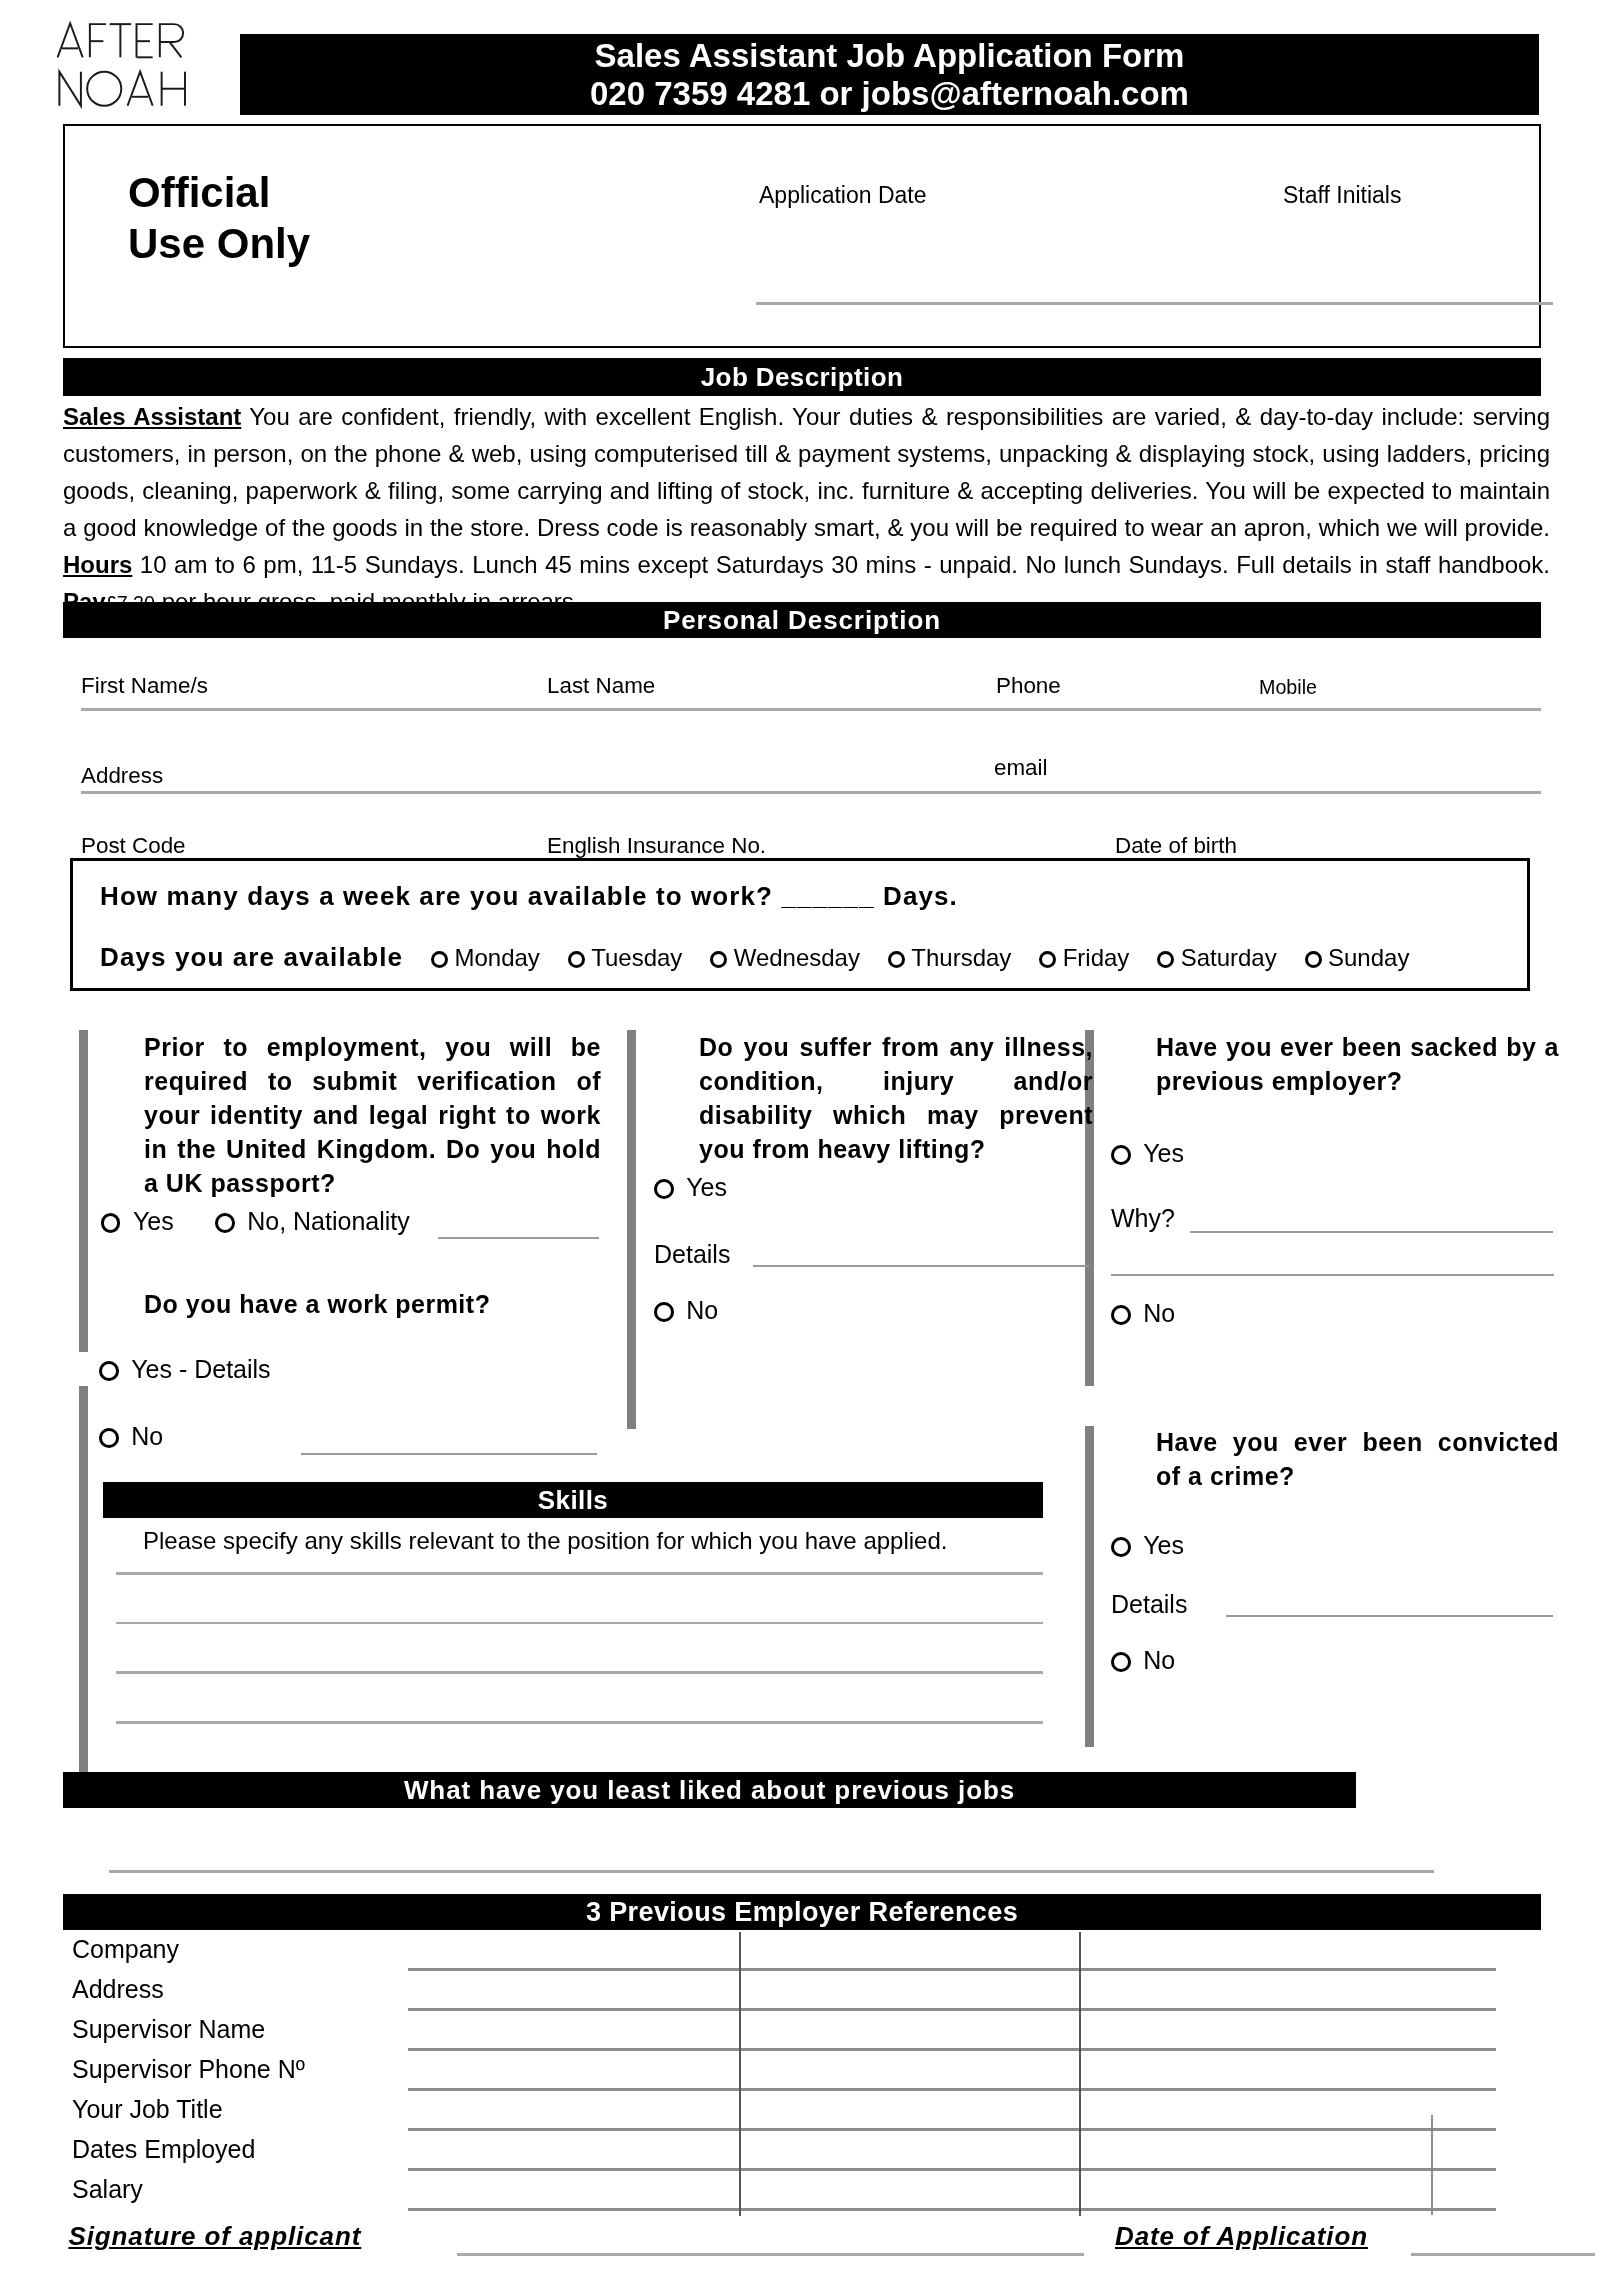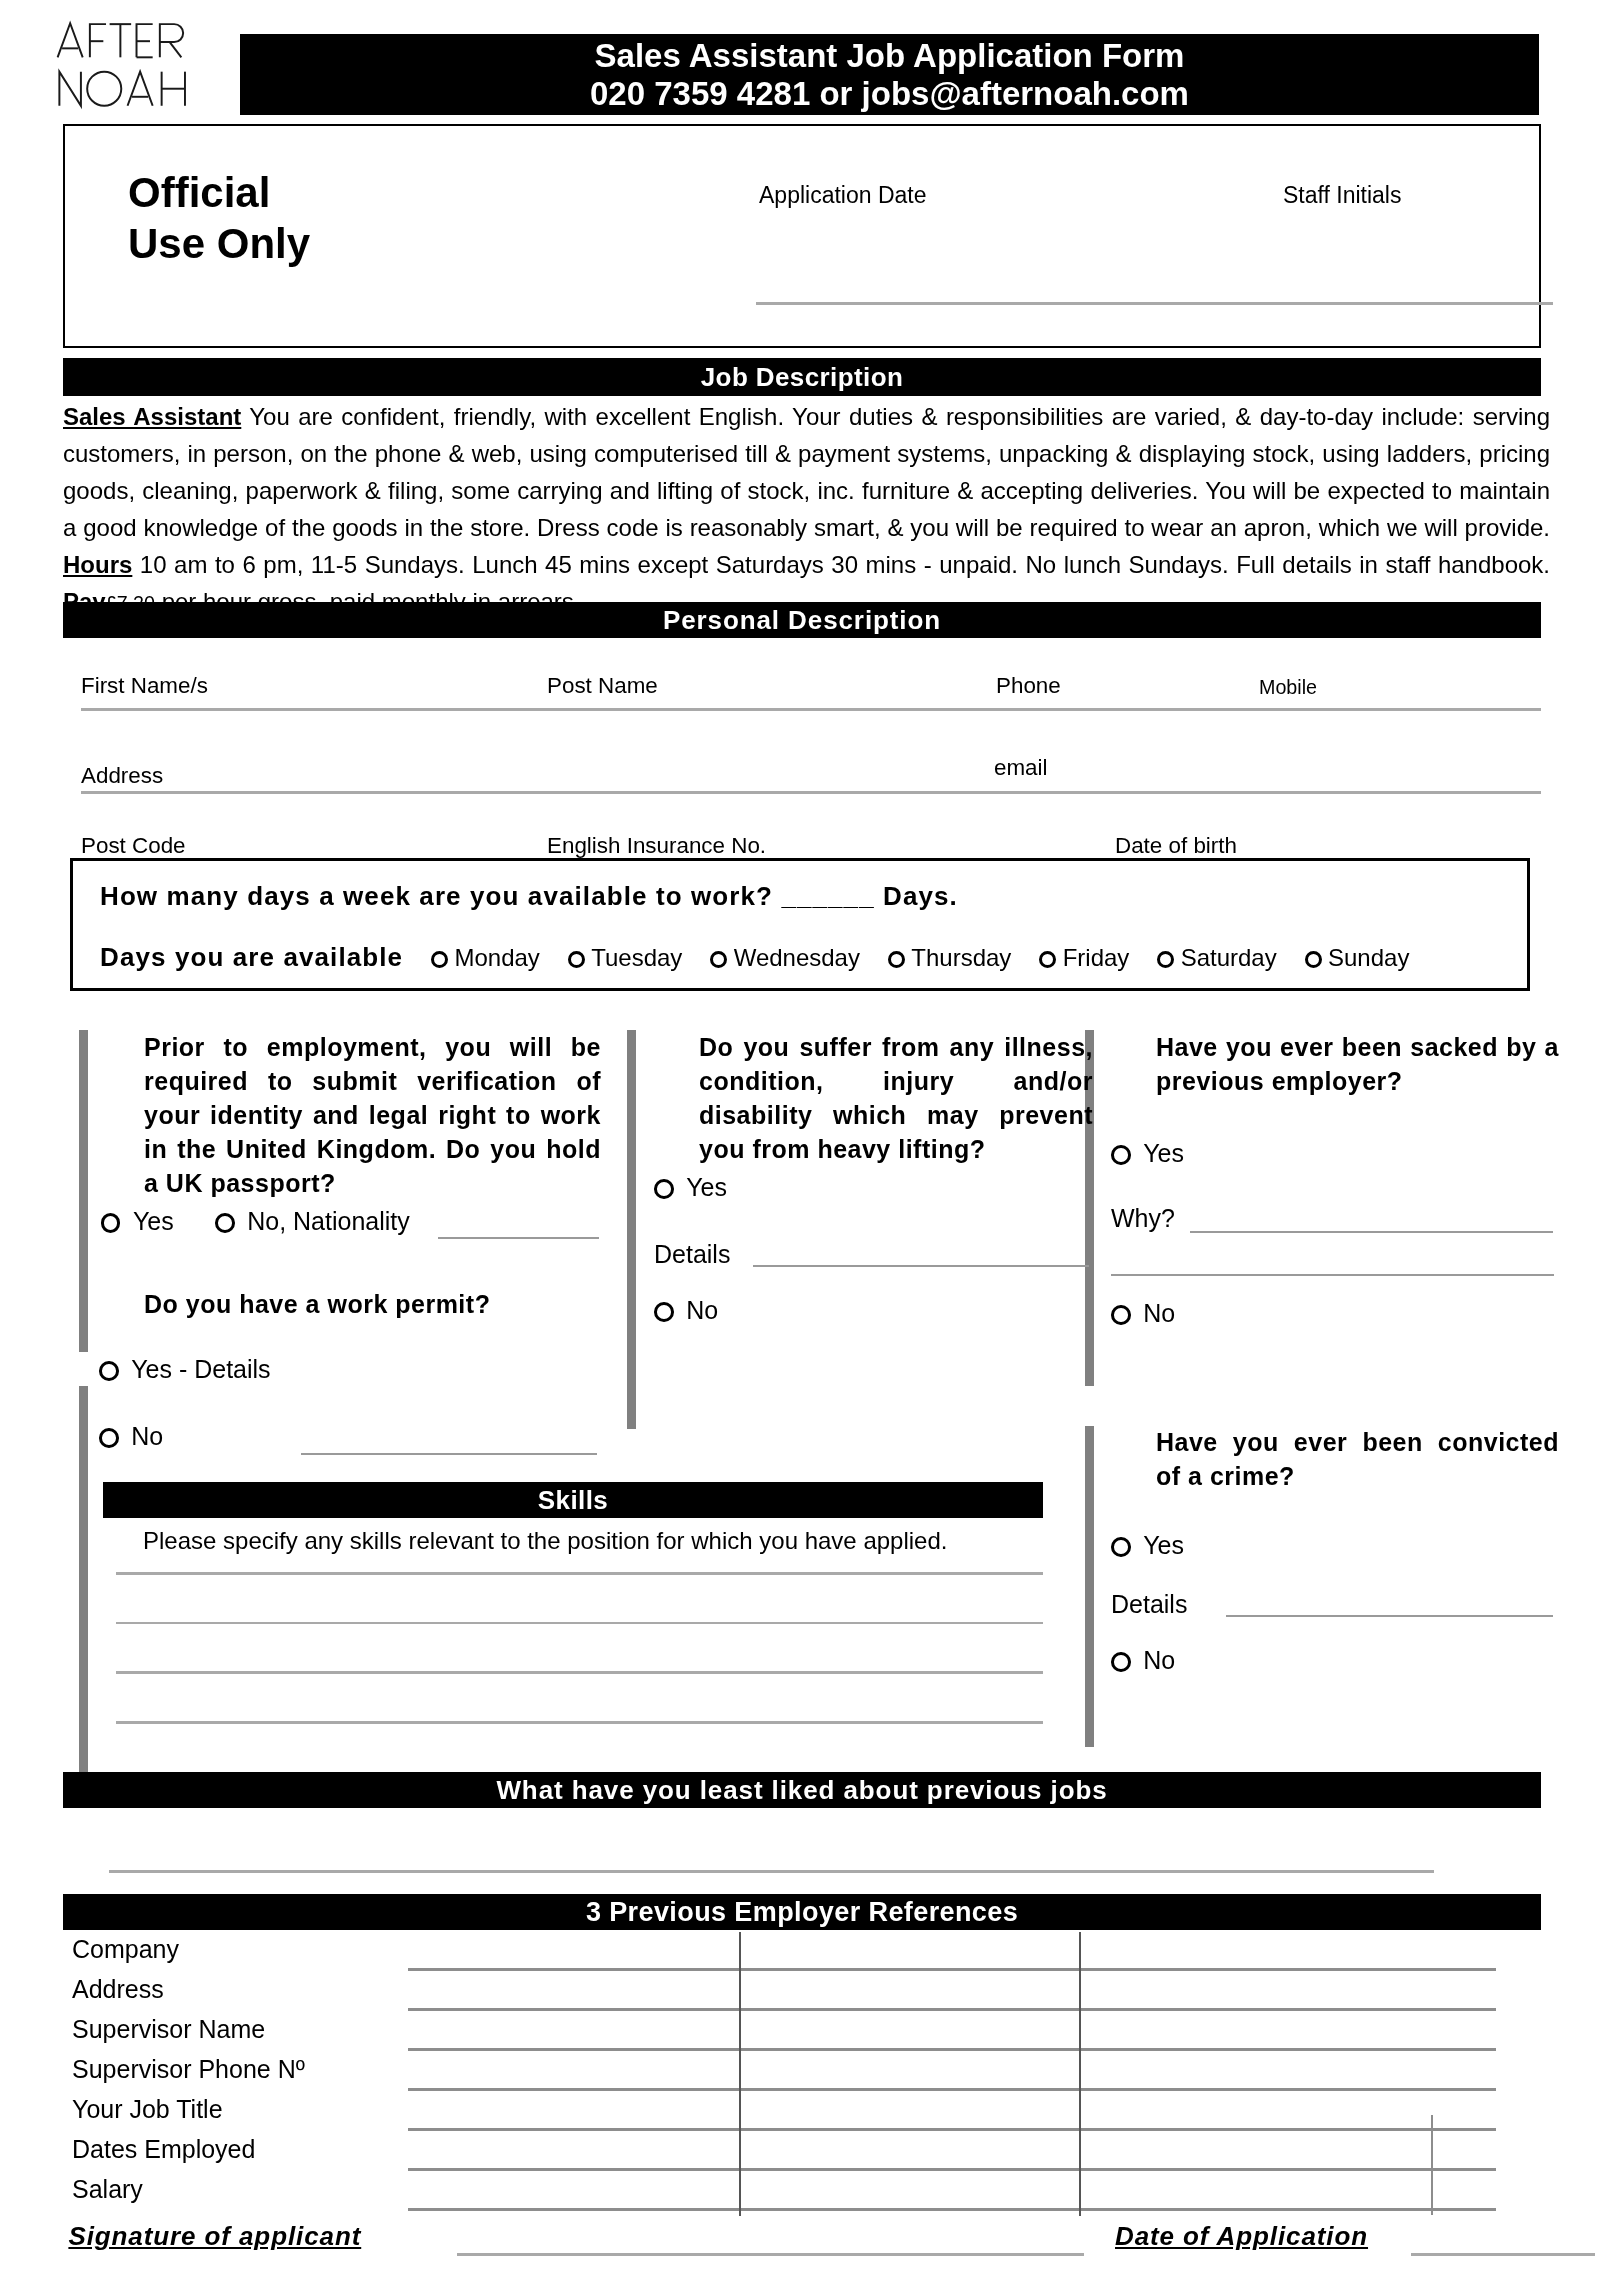--- a/index.html
+++ b/index.html
@@ -191,7 +191,7 @@
 
 <div id="pi-row1">
   <div class="pi-lab" style="left:18px;top:0;">First Name/s</div>
-  <div class="pi-lab" style="left:484px;top:0;">Post Name</div>
+  <div class="pi-lab" style="left:484px;top:0;">Last Name</div>
   <div class="pi-lab" style="left:933px;top:0;">Phone</div>
   <div class="pi-lab" style="left:1196px;top:2.7px;font-size:19.7px;">Mobile</div>
   <div class="rule"></div>

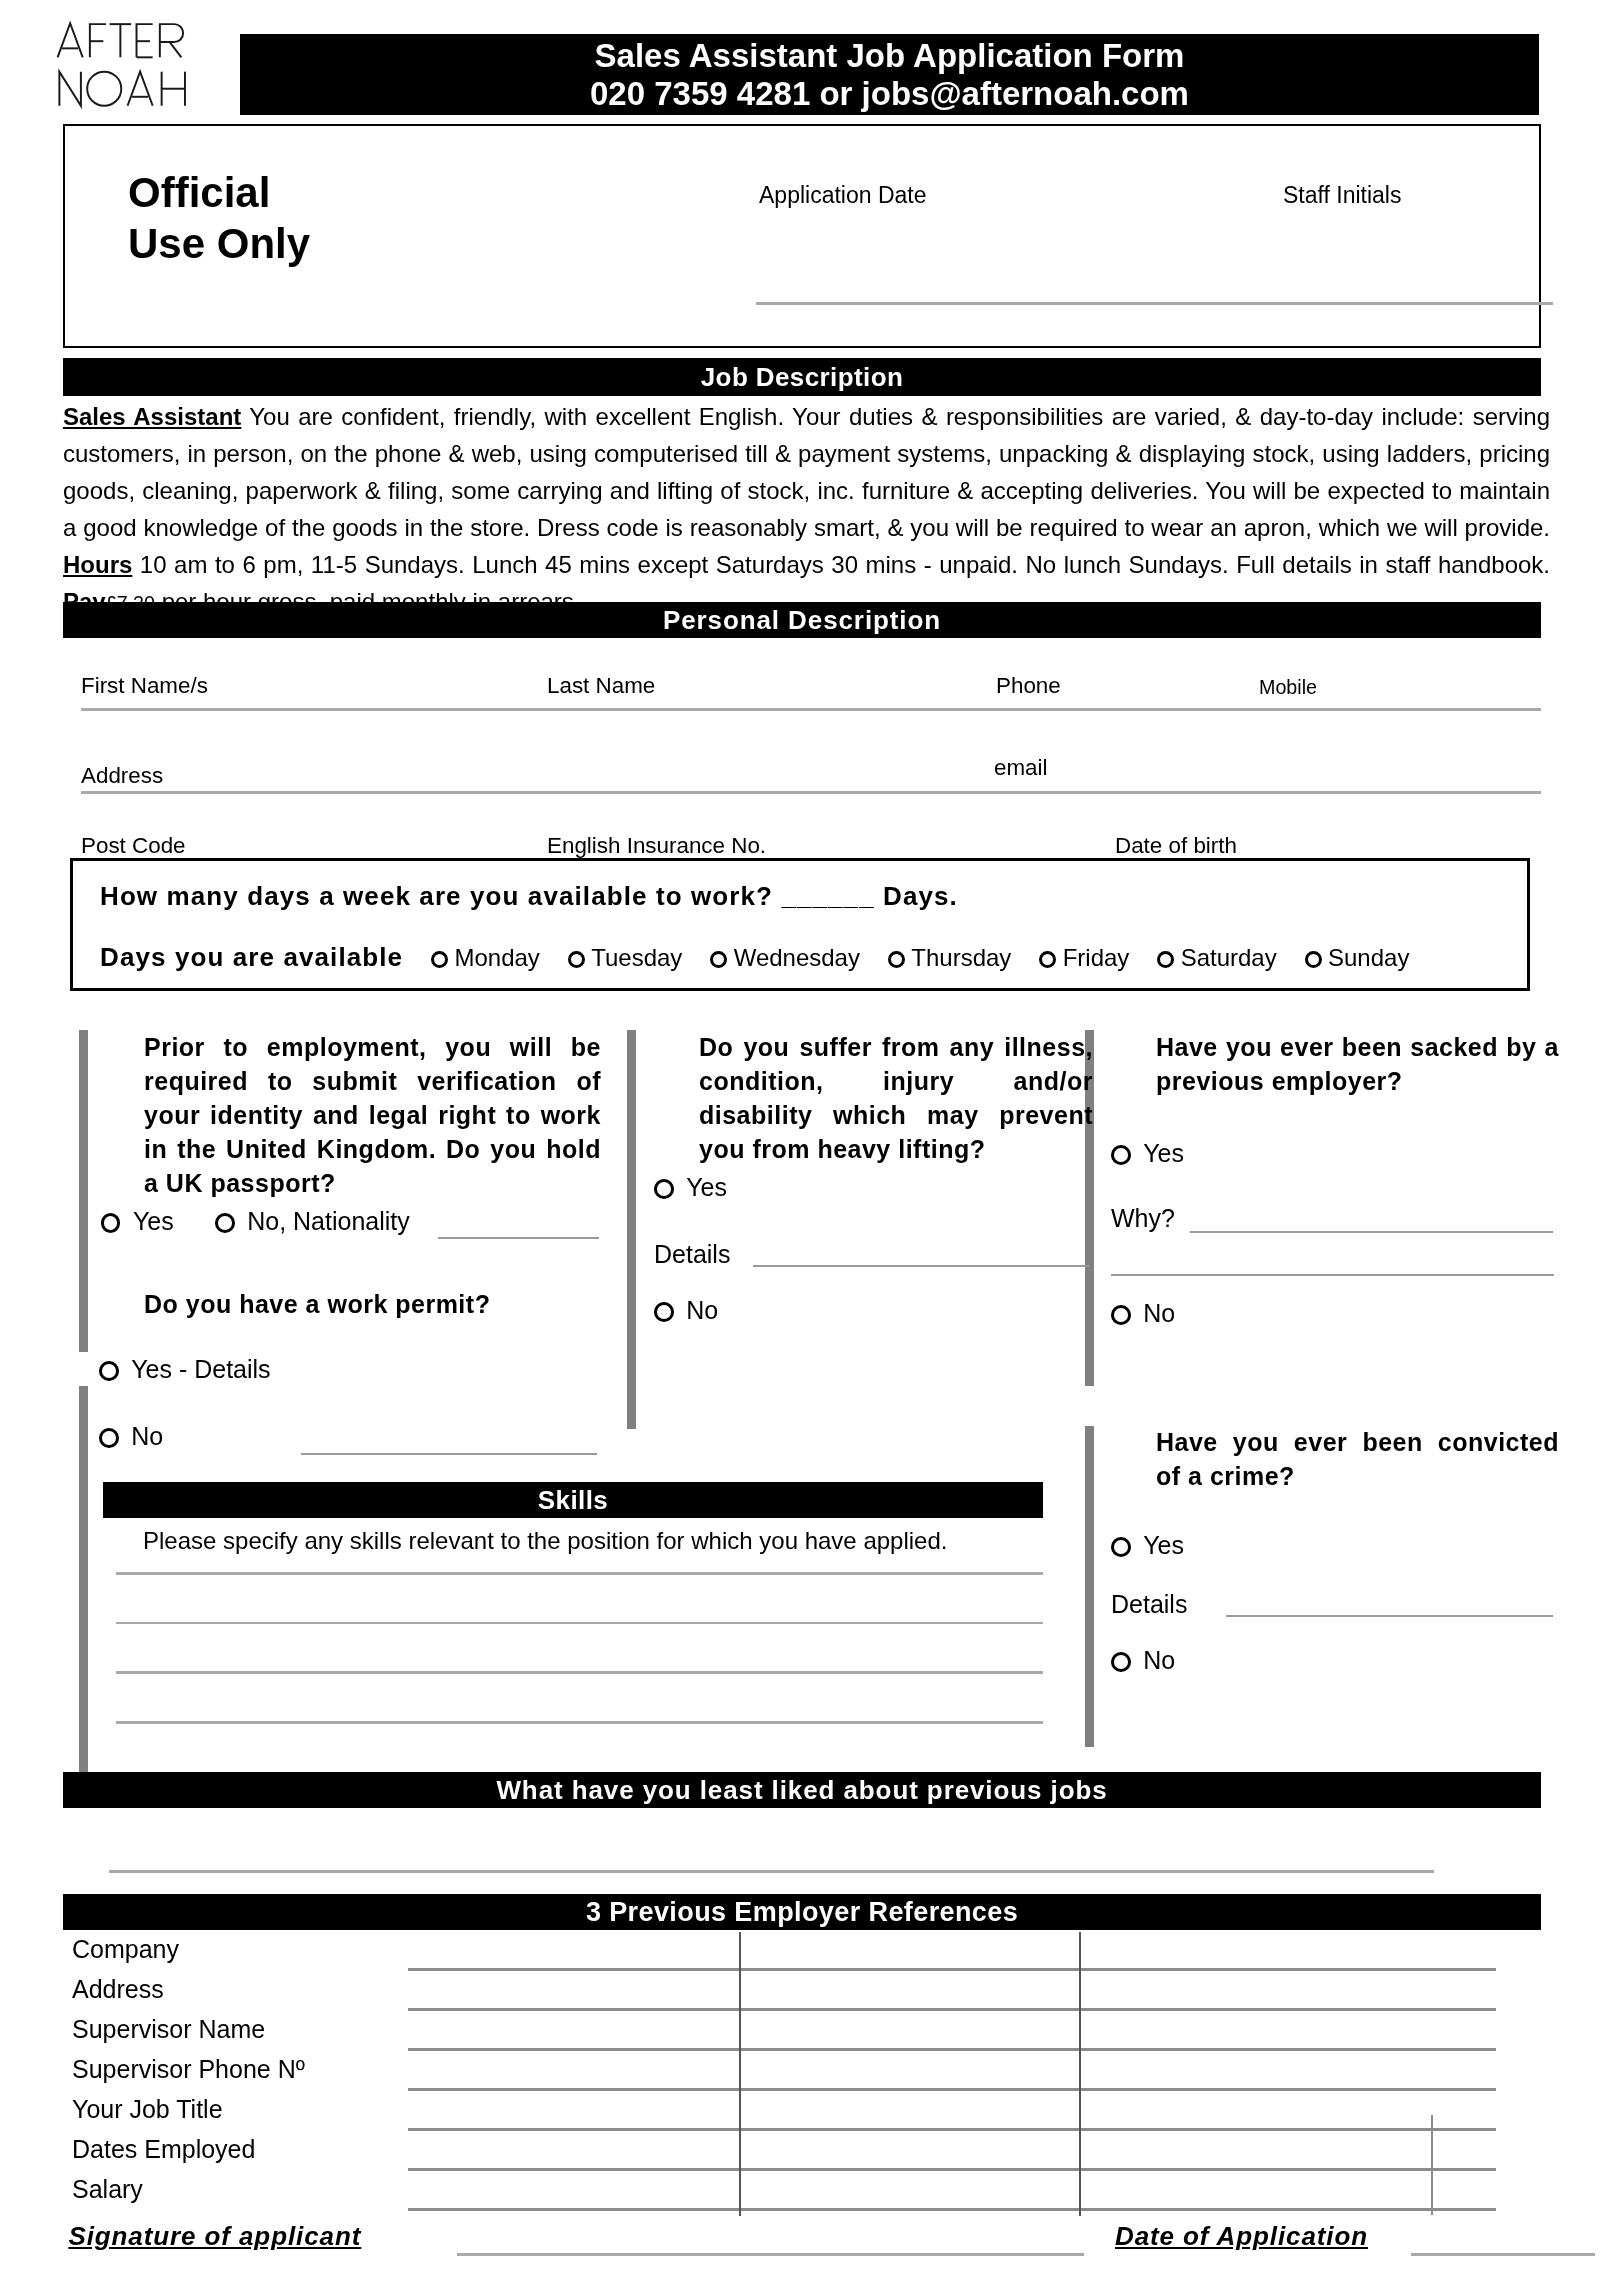--- a/index.html
+++ b/index.html
@@ -116,7 +116,7 @@
   #skills-lines .sl { height:2.7px; background:#a9a9a9; margin-bottom:47px; }
 
   
-  #ll-bar { position:absolute; left:63px; top:1772px; width:1478px; height:36px; font-size:26px; line-height:36px; letter-spacing:0.9px; }
+  #ll-bar { position:absolute; left:63px; top:1772px; width:1293px; height:36px; font-size:26px; line-height:36px; letter-spacing:0.9px; }
   #ll-rule { position:absolute; left:109px; top:1870px; width:1325px; height:2.7px; background:#a9a9a9; }
 
   

